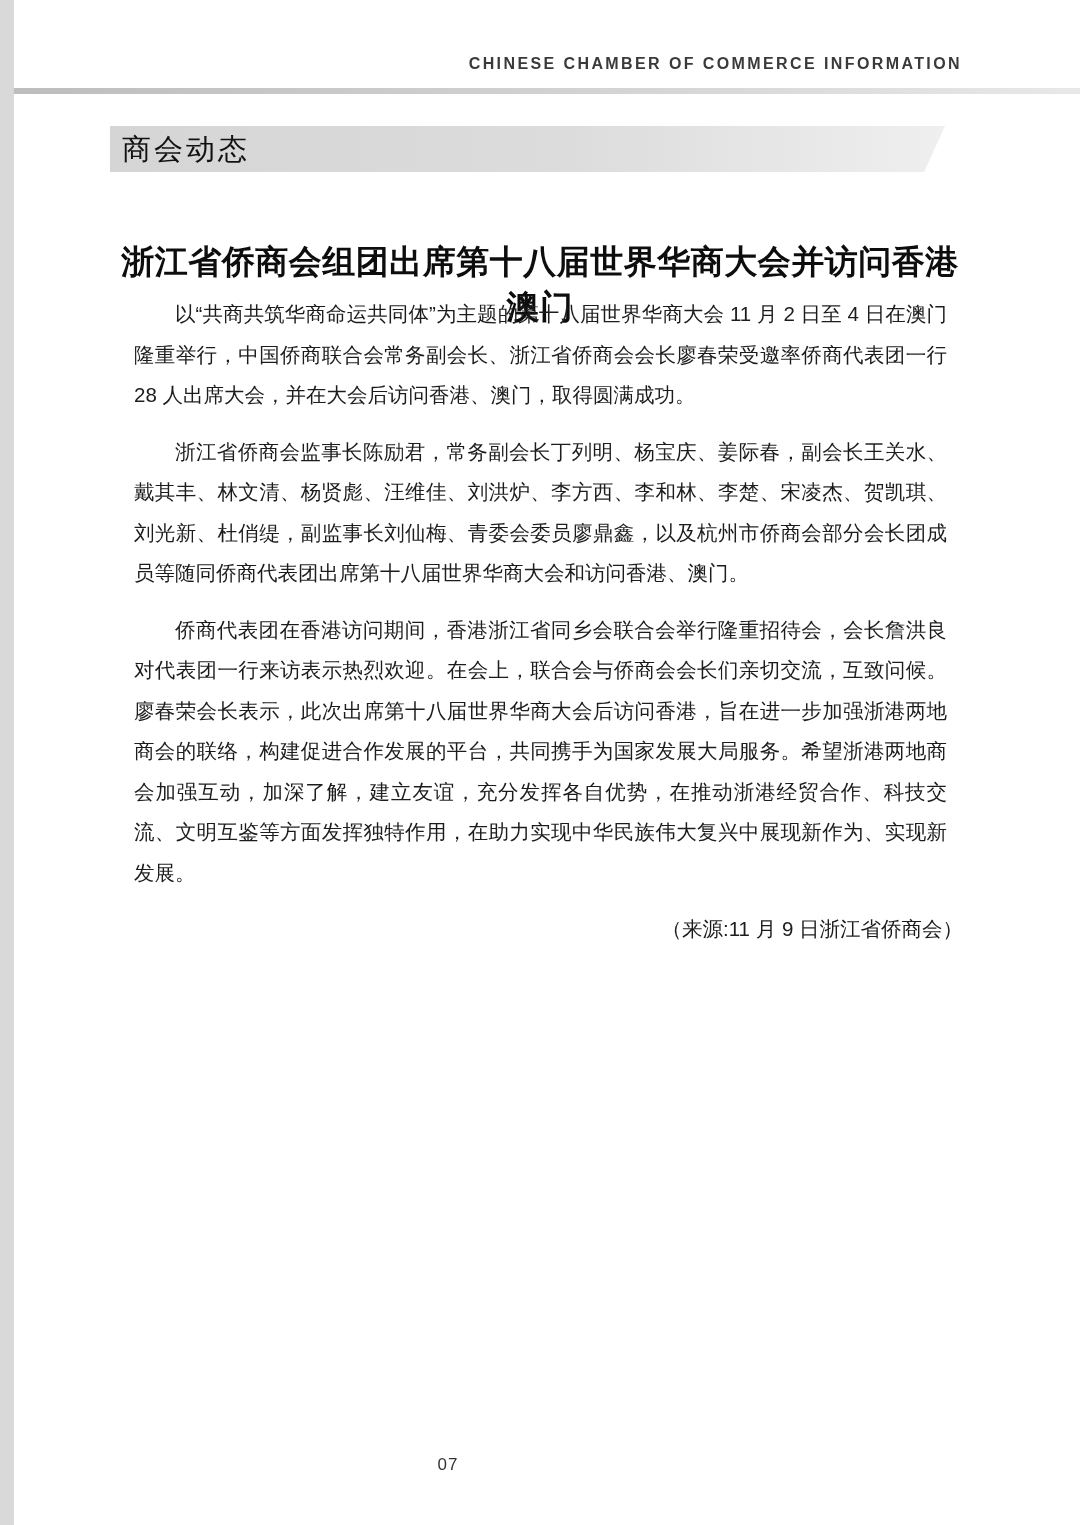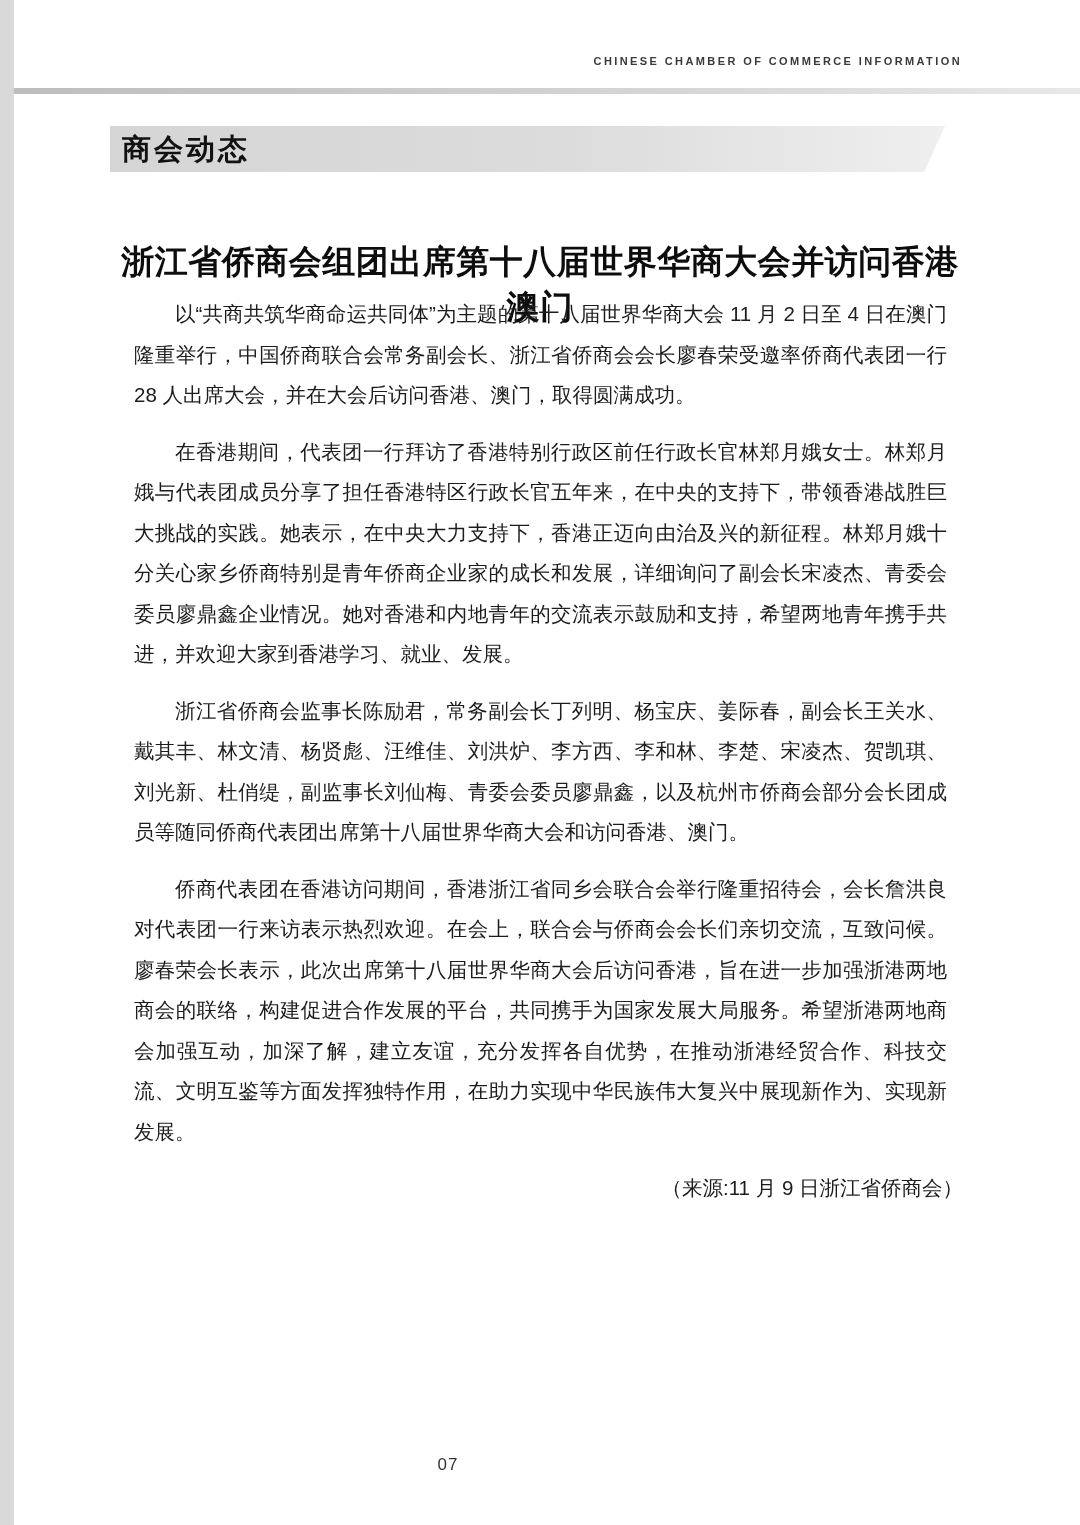--- a/index.html
+++ b/index.html
@@ -39,7 +39,7 @@
     position: absolute;
     top: 55px;
     right: 118px;
-    font-size: 11px;
+    font-size: 16px;
     letter-spacing: 2.4px;
     color: #3a3a3a;
     font-weight: bold;

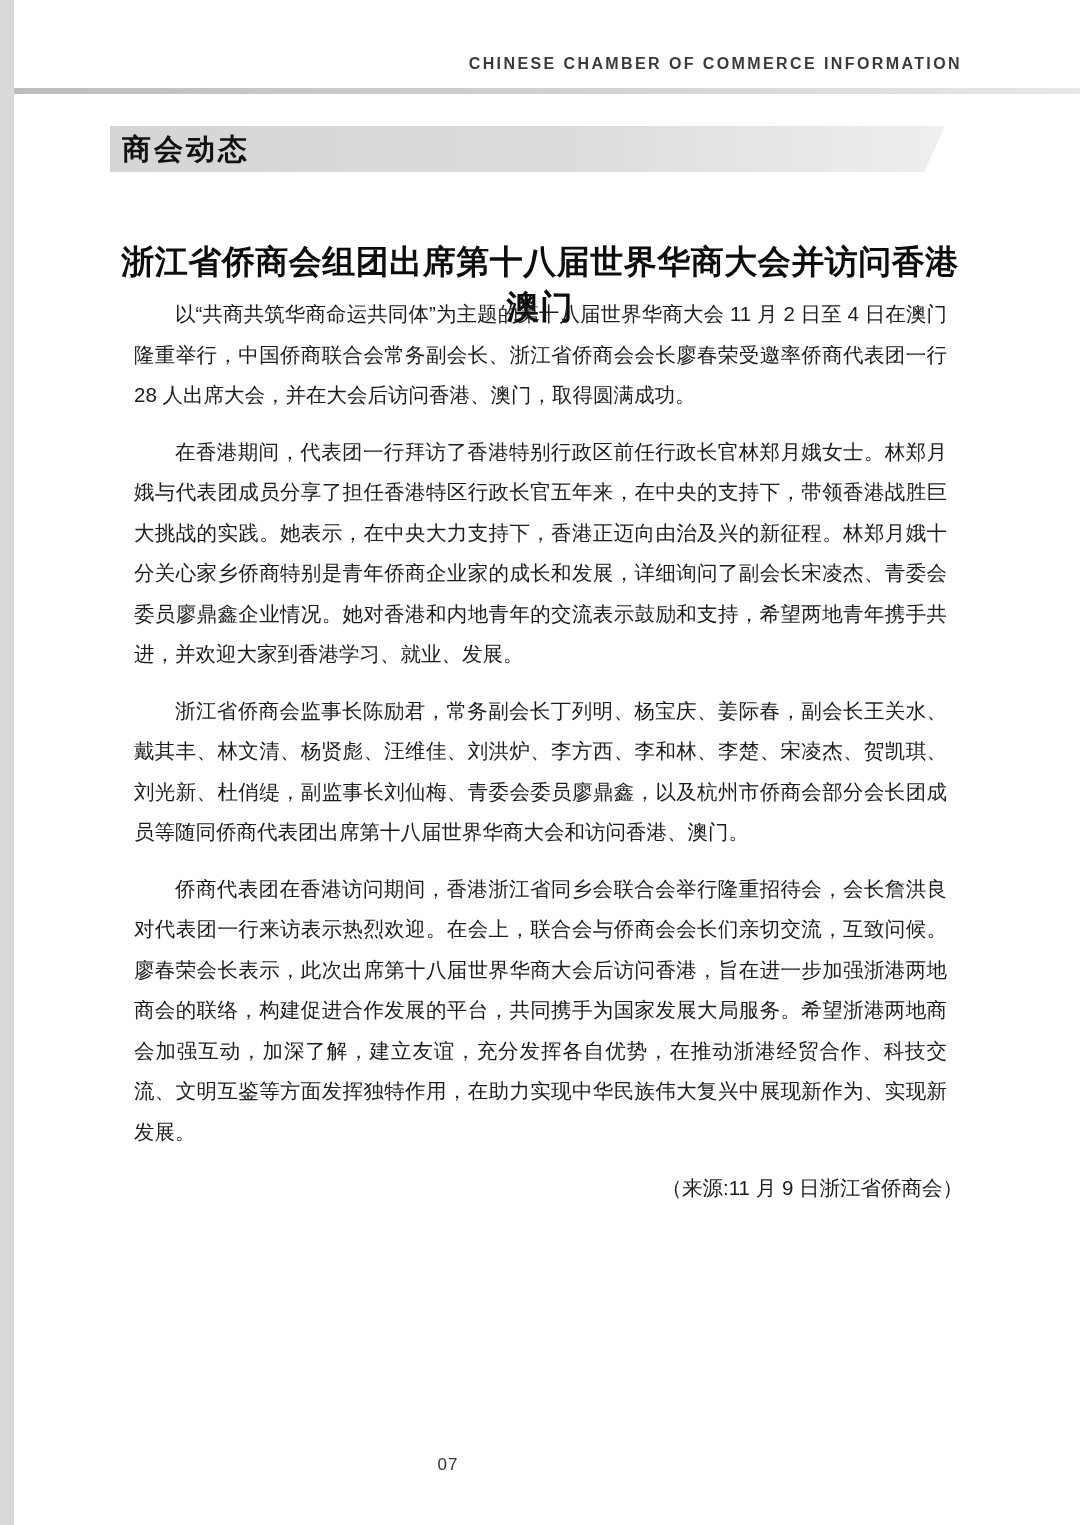--- a/index.html
+++ b/index.html
@@ -70,7 +70,7 @@
     top: 128px;
     left: 122px;
     font-size: 29px;
-    font-weight: bold;
+    font-weight: normal;
     letter-spacing: 3px;
     color: #111;
     line-height: 42px;

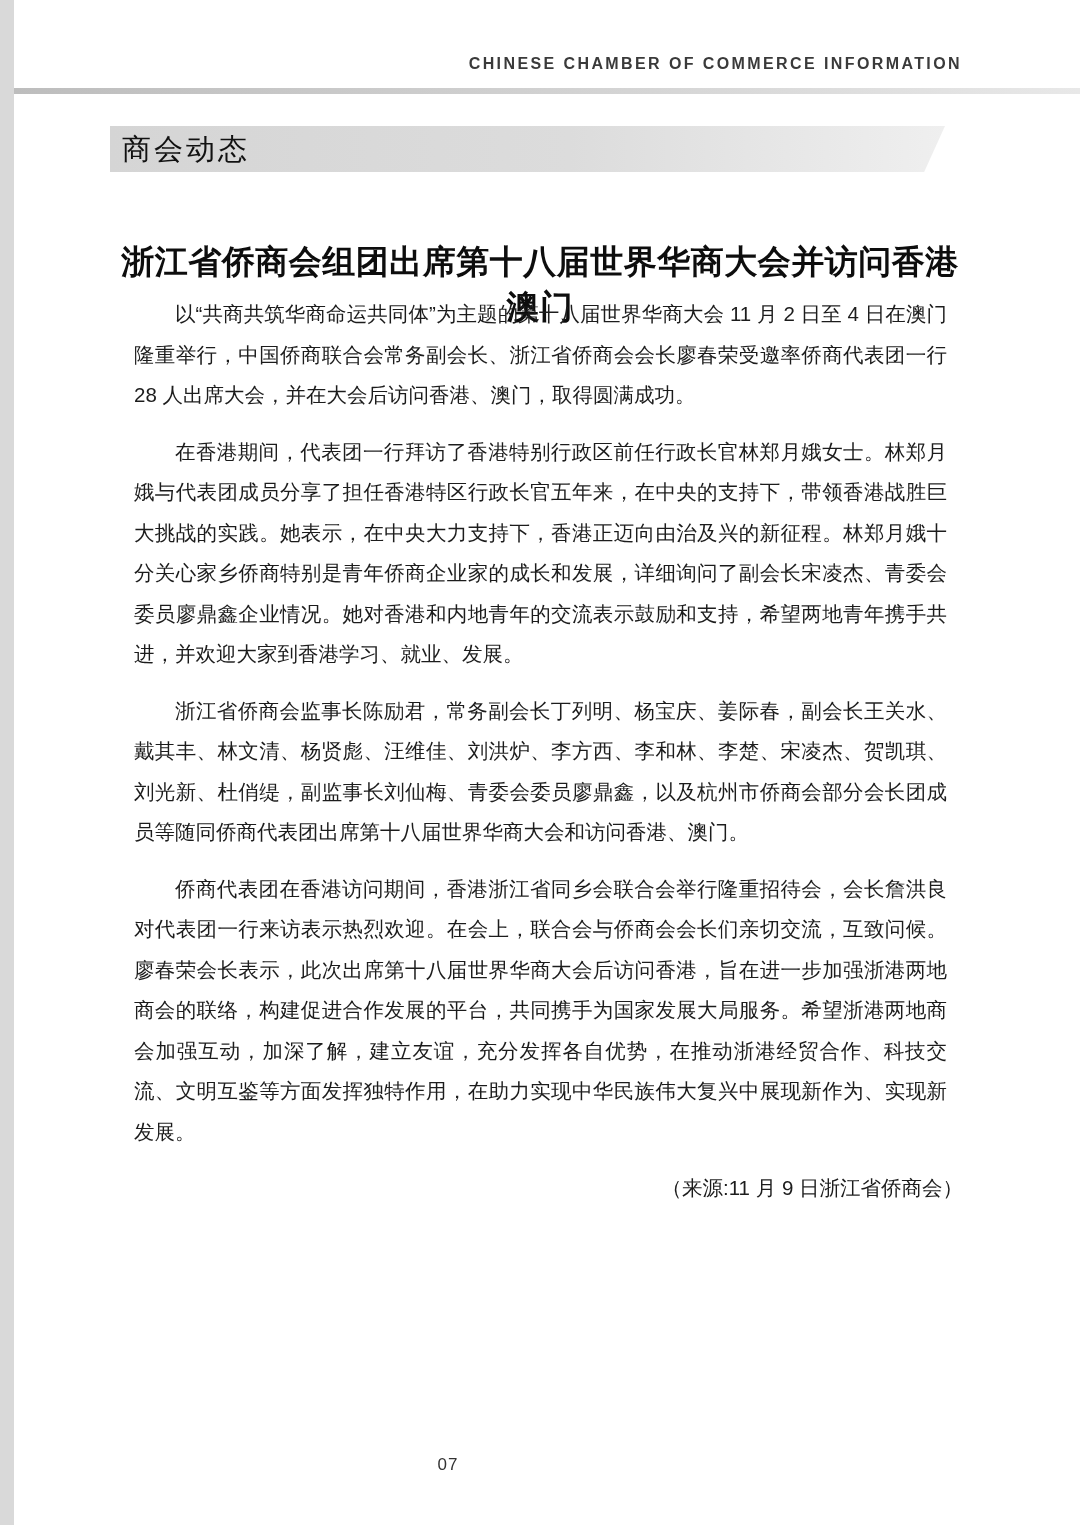--- a/index.html
+++ b/index.html
@@ -138,7 +138,6 @@
 
   <div class="body-text">
     <p>以“共商共筑华商命运共同体”为主题的第十八届世界华商大会 11 月 2 日至 4 日在澳门隆重举行，中国侨商联合会常务副会长、浙江省侨商会会长廖春荣受邀率侨商代表团一行 28 人出席大会，并在大会后访问香港、澳门，取得圆满成功。</p>
-    <p>在香港期间，代表团一行拜访了香港特别行政区前任行政长官林郑月娥女士。林郑月娥与代表团成员分享了担任香港特区行政长官五年来，在中央的支持下，带领香港战胜巨大挑战的实践。她表示，在中央大力支持下，香港正迈向由治及兴的新征程。林郑月娥十分关心家乡侨商特别是青年侨商企业家的成长和发展，详细询问了副会长宋凌杰、青委会委员廖鼎鑫企业情况。她对香港和内地青年的交流表示鼓励和支持，希望两地青年携手共进，并欢迎大家到香港学习、就业、发展。</p>
     <p>浙江省侨商会监事长陈励君，常务副会长丁列明、杨宝庆、姜际春，副会长王关水、戴其丰、林文清、杨贤彪、汪维佳、刘洪炉、李方西、李和林、李楚、宋凌杰、贺凯琪、刘光新、杜俏缇，副监事长刘仙梅、青委会委员廖鼎鑫，以及杭州市侨商会部分会长团成员等随同侨商代表团出席第十八届世界华商大会和访问香港、澳门。</p>
     <p>侨商代表团在香港访问期间，香港浙江省同乡会联合会举行隆重招待会，会长詹洪良对代表团一行来访表示热烈欢迎。在会上，联合会与侨商会会长们亲切交流，互致问候。廖春荣会长表示，此次出席第十八届世界华商大会后访问香港，旨在进一步加强浙港两地商会的联络，构建促进合作发展的平台，共同携手为国家发展大局服务。希望浙港两地商会加强互动，加深了解，建立友谊，充分发挥各自优势，在推动浙港经贸合作、科技交流、文明互鉴等方面发挥独特作用，在助力实现中华民族伟大复兴中展现新作为、实现新发展。</p>
     <span class="source-line">（来源:11 月 9 日浙江省侨商会）</span>

